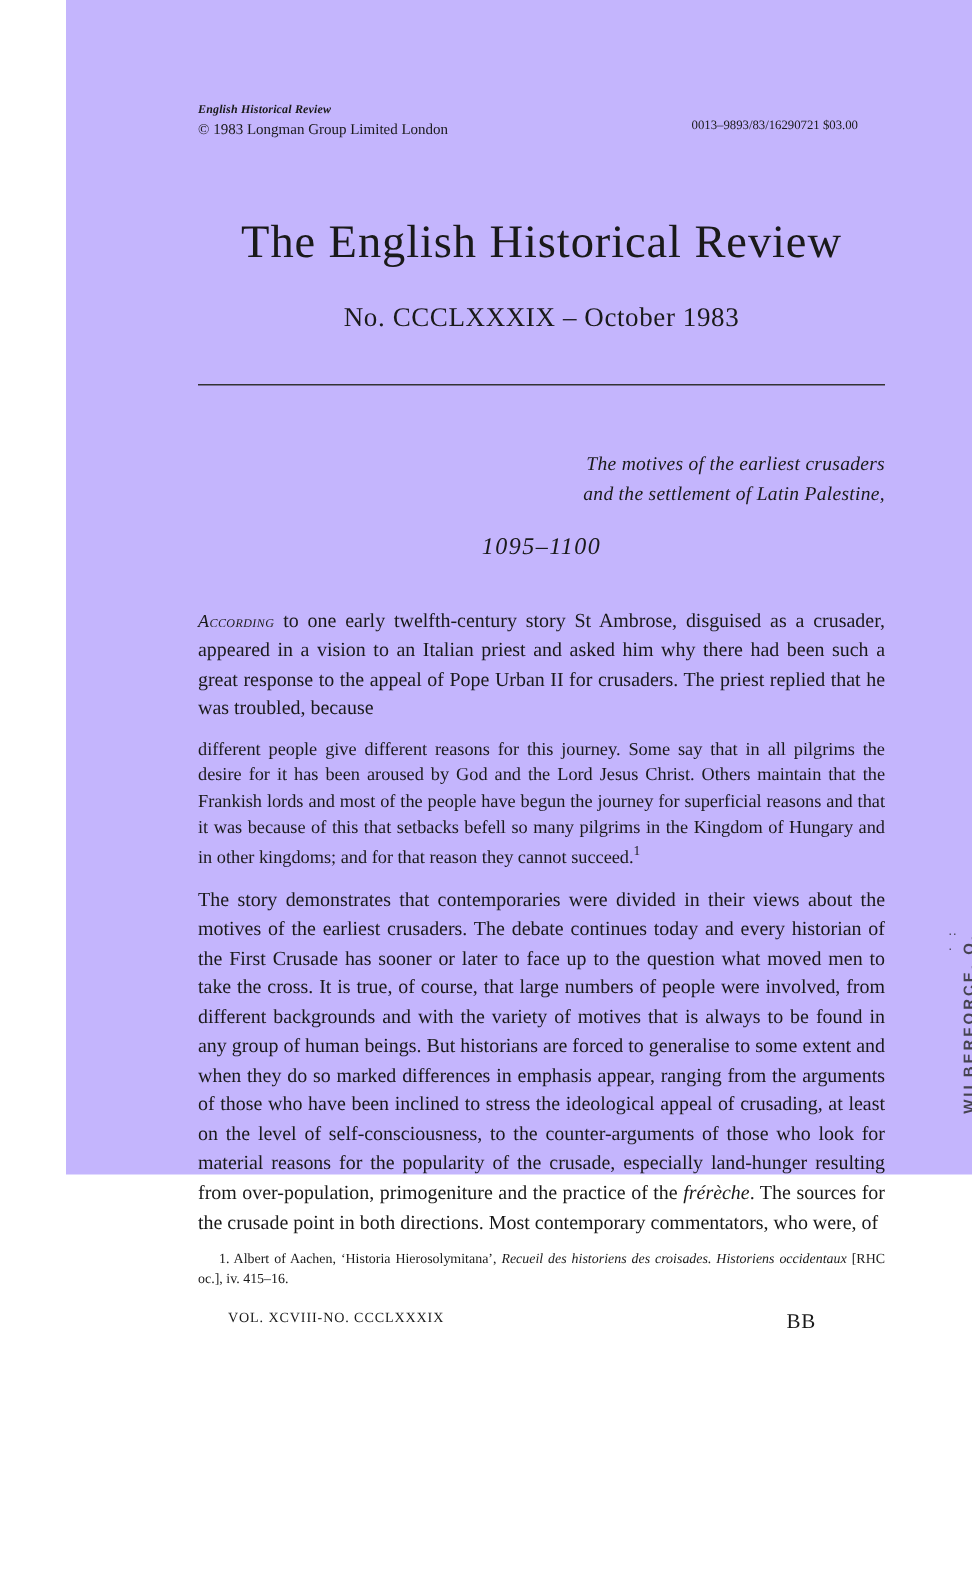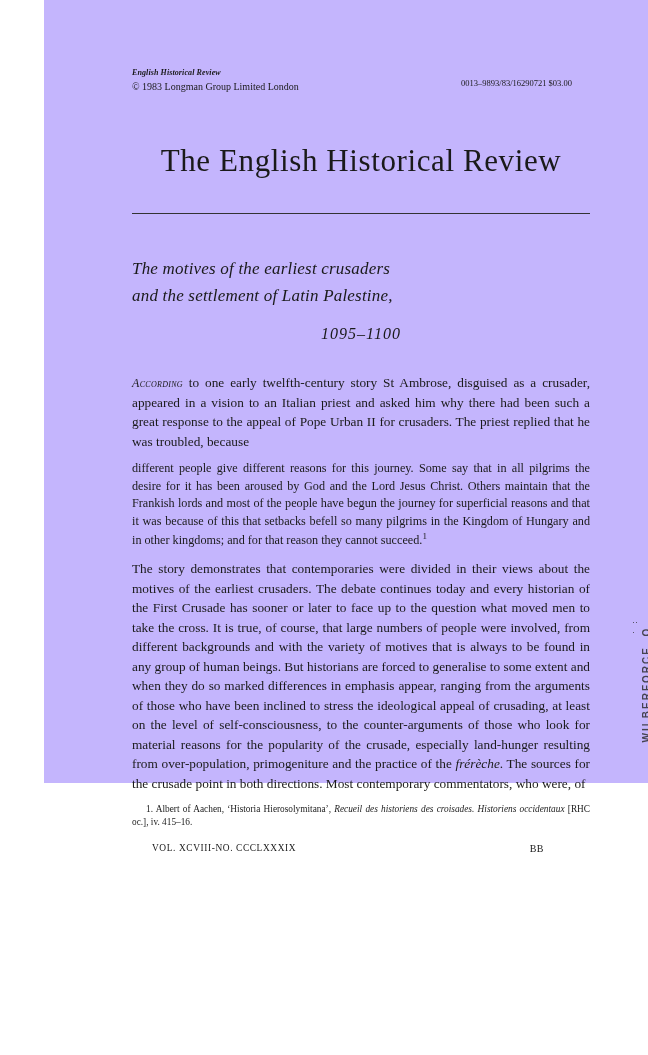--- a/index.html
+++ b/index.html
@@ -218,6 +218,7 @@
     </div>
 
     <div class="journal-title">The English Historical Review</div>
+    <div class="issue-line">No. CCCLXXXIX – October 1983</div>
 
     <div class="rule"></div>
 

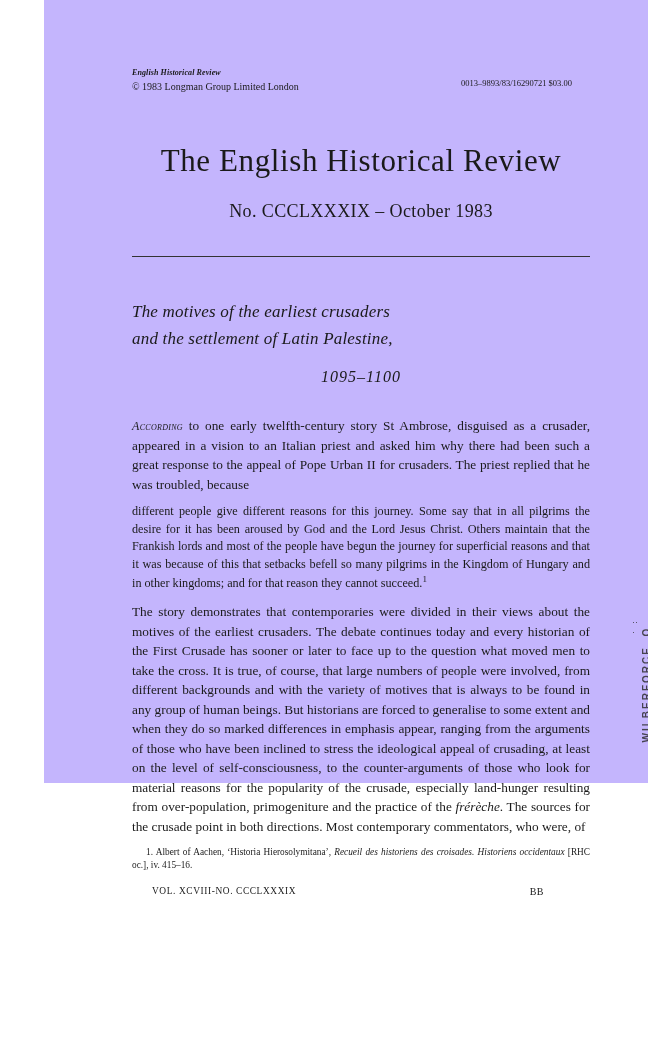--- a/index.html
+++ b/index.html
@@ -85,9 +85,9 @@
   
   .article-title {
     margin-top: 42px;
-    text-align: left;
-    font-style: italic;
-    font-size: 17px;
+    text-align: right;
+    font-style: italic;
+    font-size: 13px;
     line-height: 1.55;
     letter-spacing: 0.2px;
   }

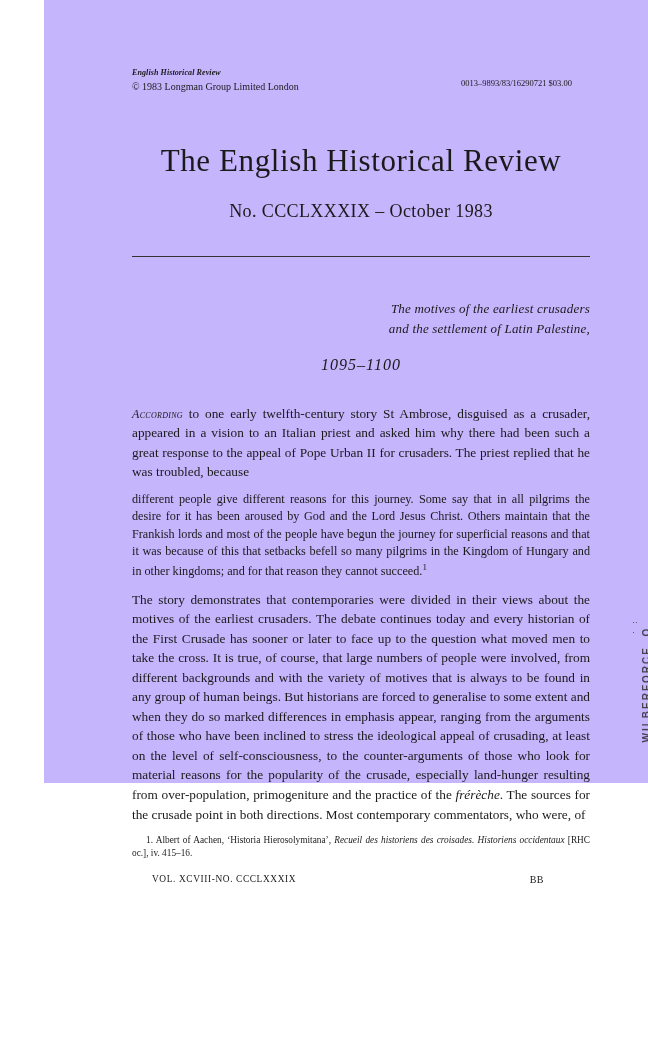--- a/index.html
+++ b/index.html
@@ -150,7 +150,7 @@
     gap: 13px;
   }
   .runfoot .sig {
-    font-size: 10px;
+    font-size: 14px;
     letter-spacing: 0.5px;
     padding-right: 46px;
   }

